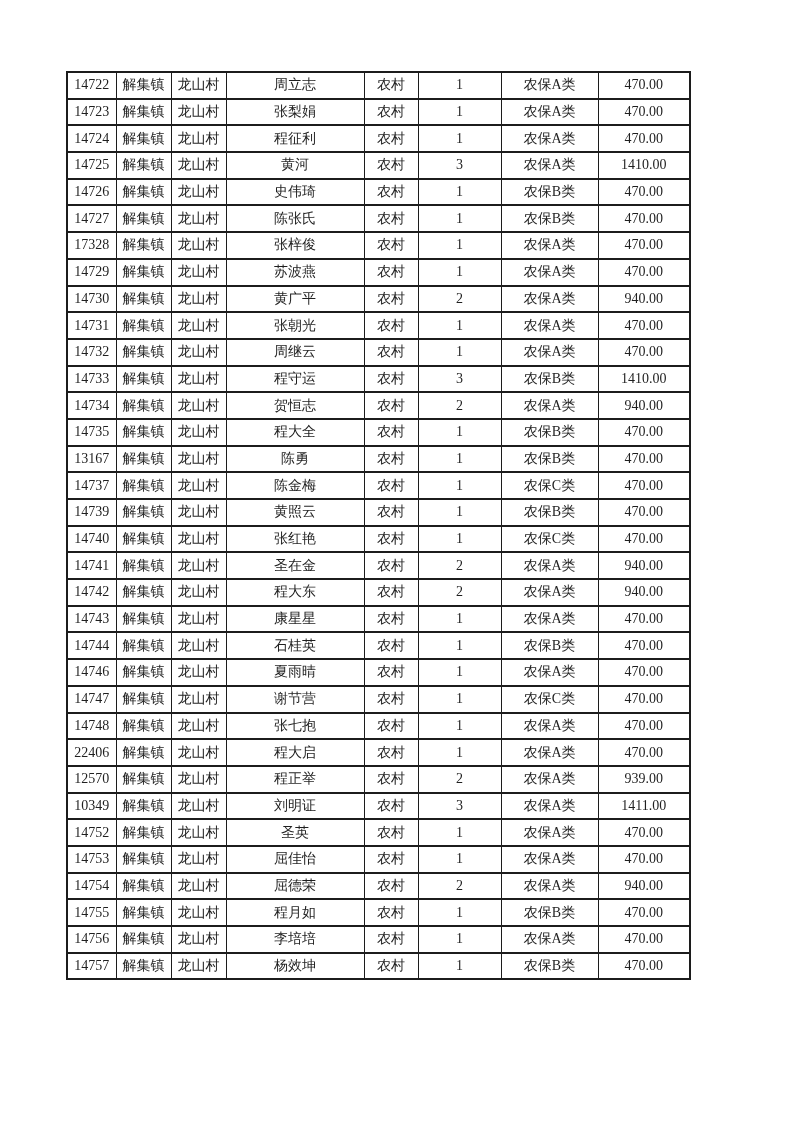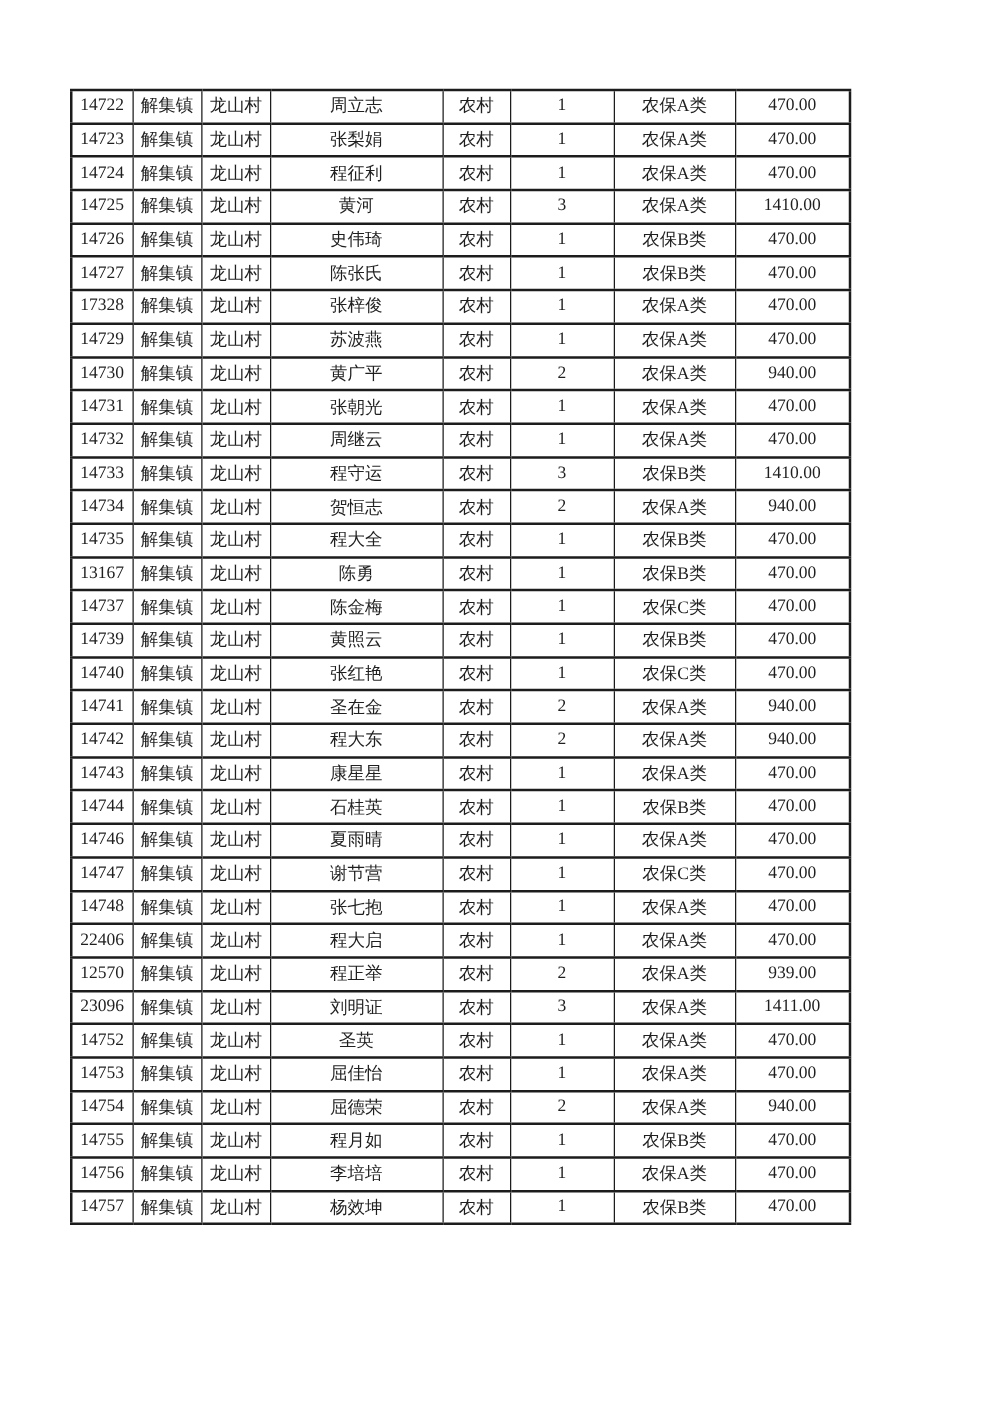--- a/index.html
+++ b/index.html
@@ -21,7 +21,7 @@
   }
   table.roster {
     position: absolute;
-    left: 56px;
+    left: 66px;
     top: 71px;
     border-collapse: collapse;
     table-layout: fixed;

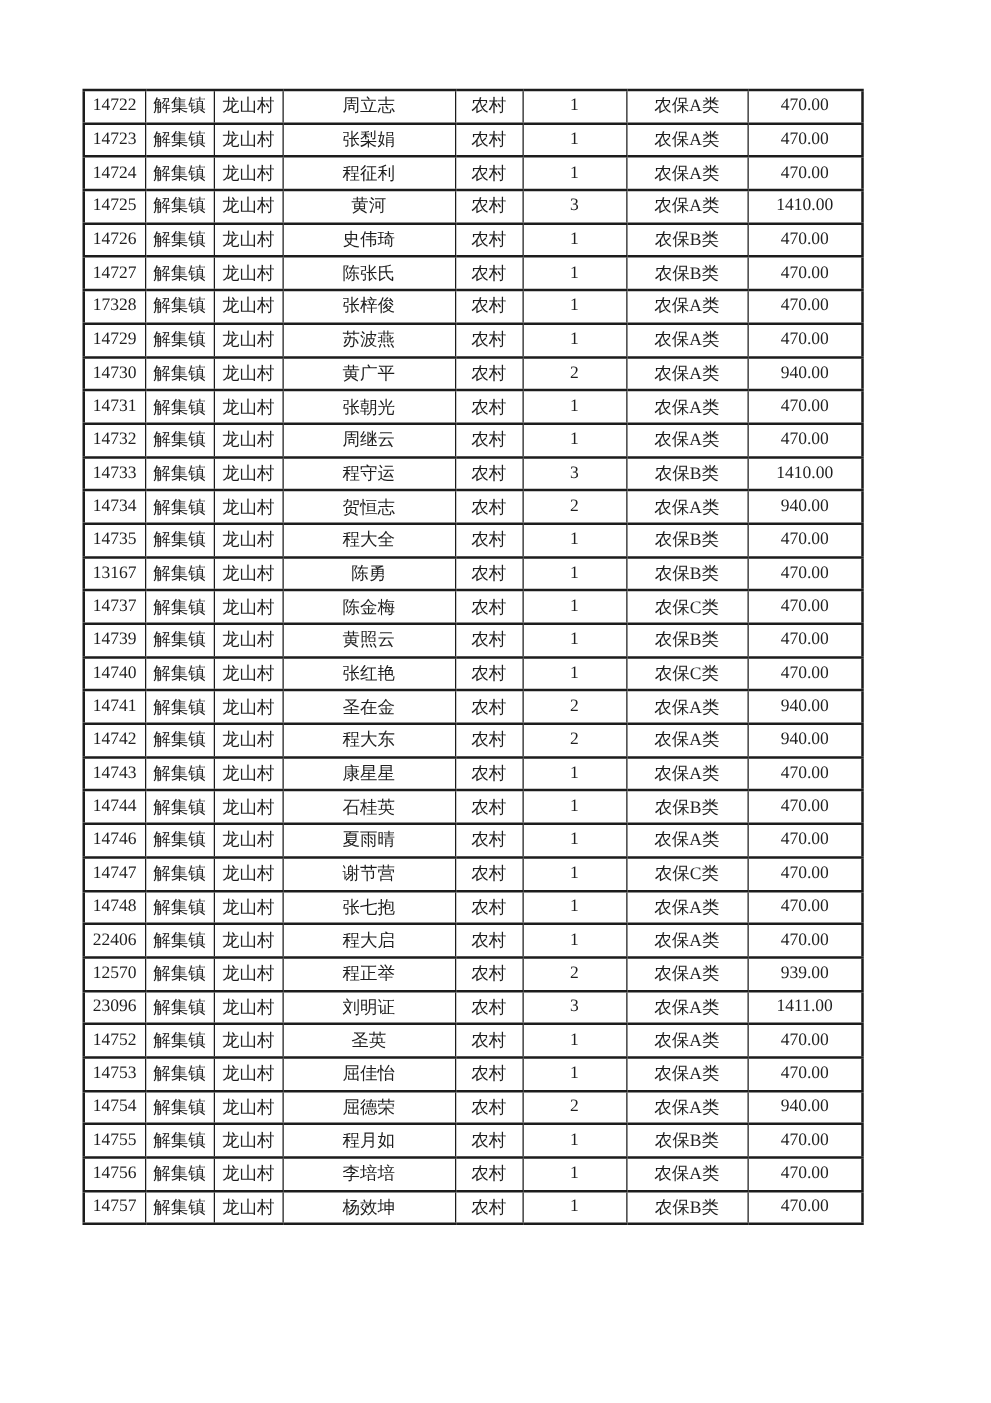--- a/index.html
+++ b/index.html
@@ -338,7 +338,7 @@
           <td>939.00</td>
         </tr>
         <tr>
-          <td>23096</td>
+          <td>10349</td>
           <td>解集镇</td>
           <td>龙山村</td>
           <td>刘明证</td>

